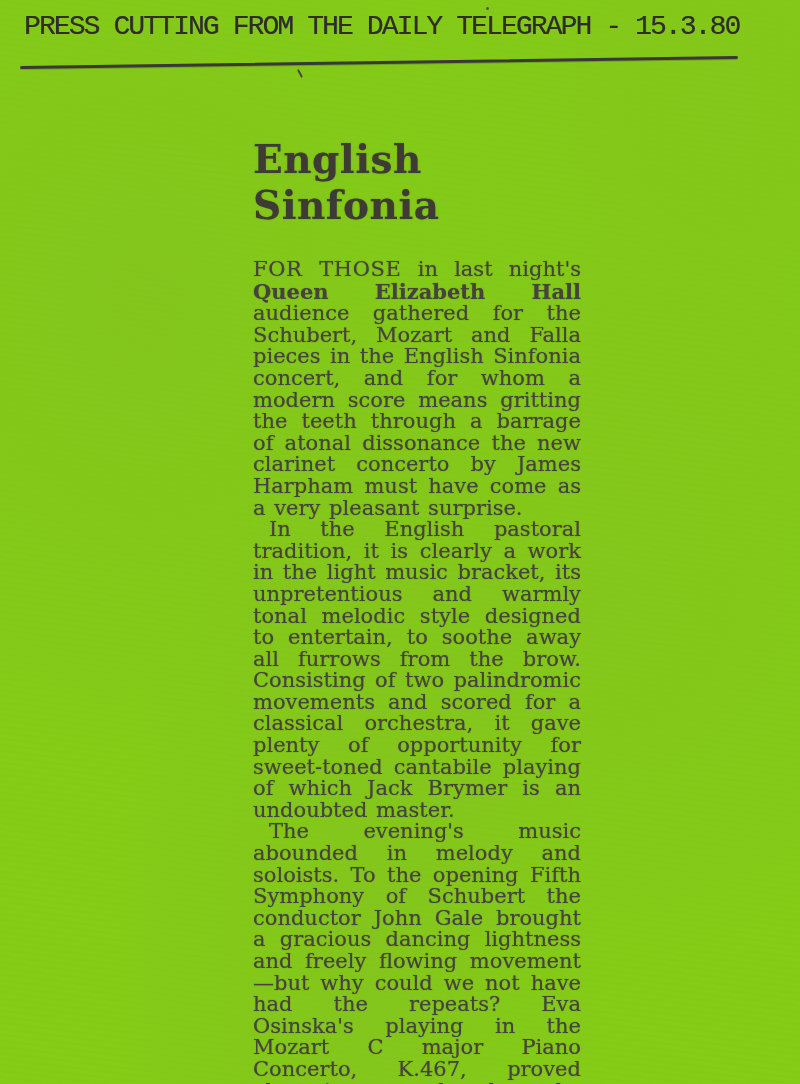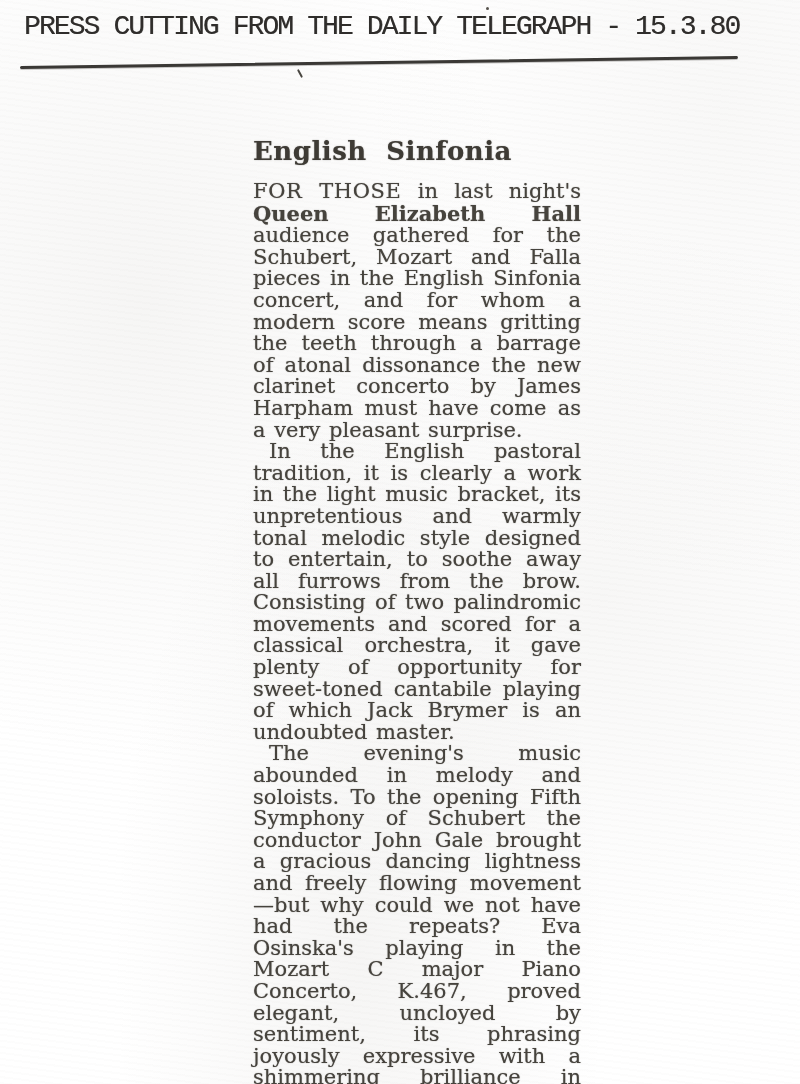--- a/index.html
+++ b/index.html
@@ -7,7 +7,7 @@
   .page {
     position: relative;
     width: 800px; height: 1084px;
-    background: #ffffff;
+    background: #84cc16;
     overflow: hidden;
     font-family: "DejaVu Serif", serif;
   }

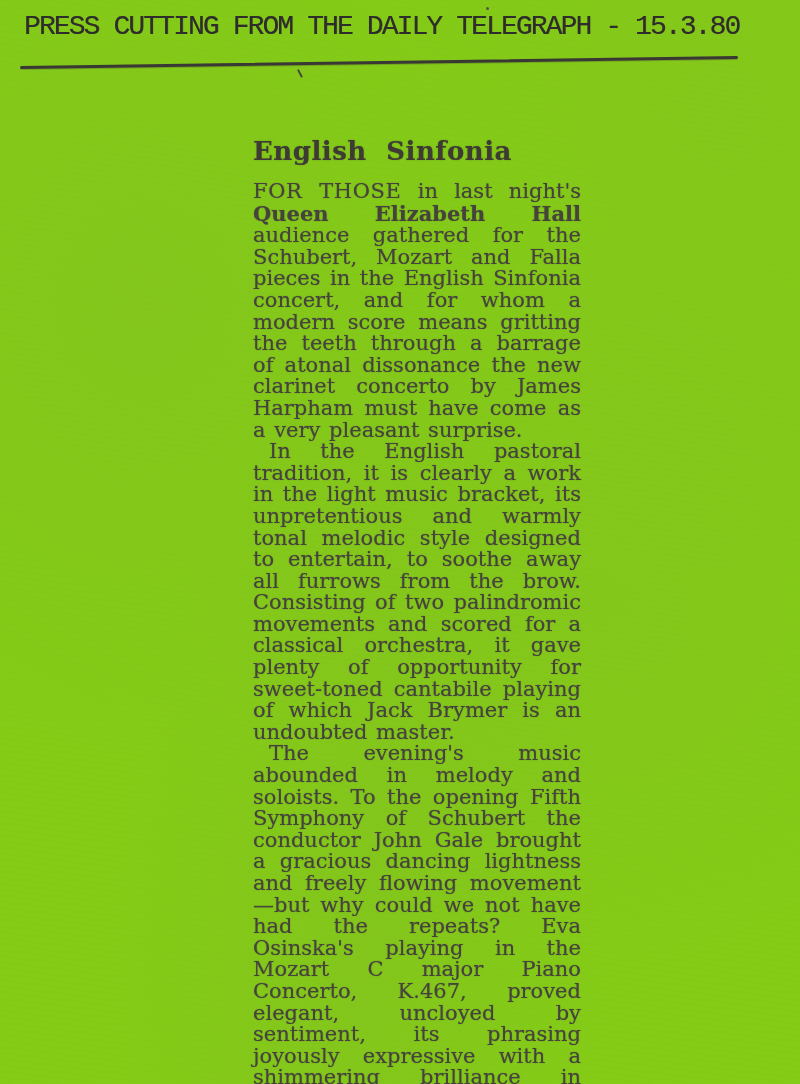--- a/index.html
+++ b/index.html
@@ -65,13 +65,13 @@
     color: #46433d;
   }
   .title {
-    font-size: 26px;
+    font-size: 39px;
     font-weight: bold;
     letter-spacing: 0.5px;
     word-spacing: 10px;
     color: #3e3b35;
     text-shadow: 0 0 1.2px rgba(62,59,53,0.55);
-    margin-bottom: 15px;
+    margin-bottom: 31px;
   }
   .para {
     font-size: 21px;

